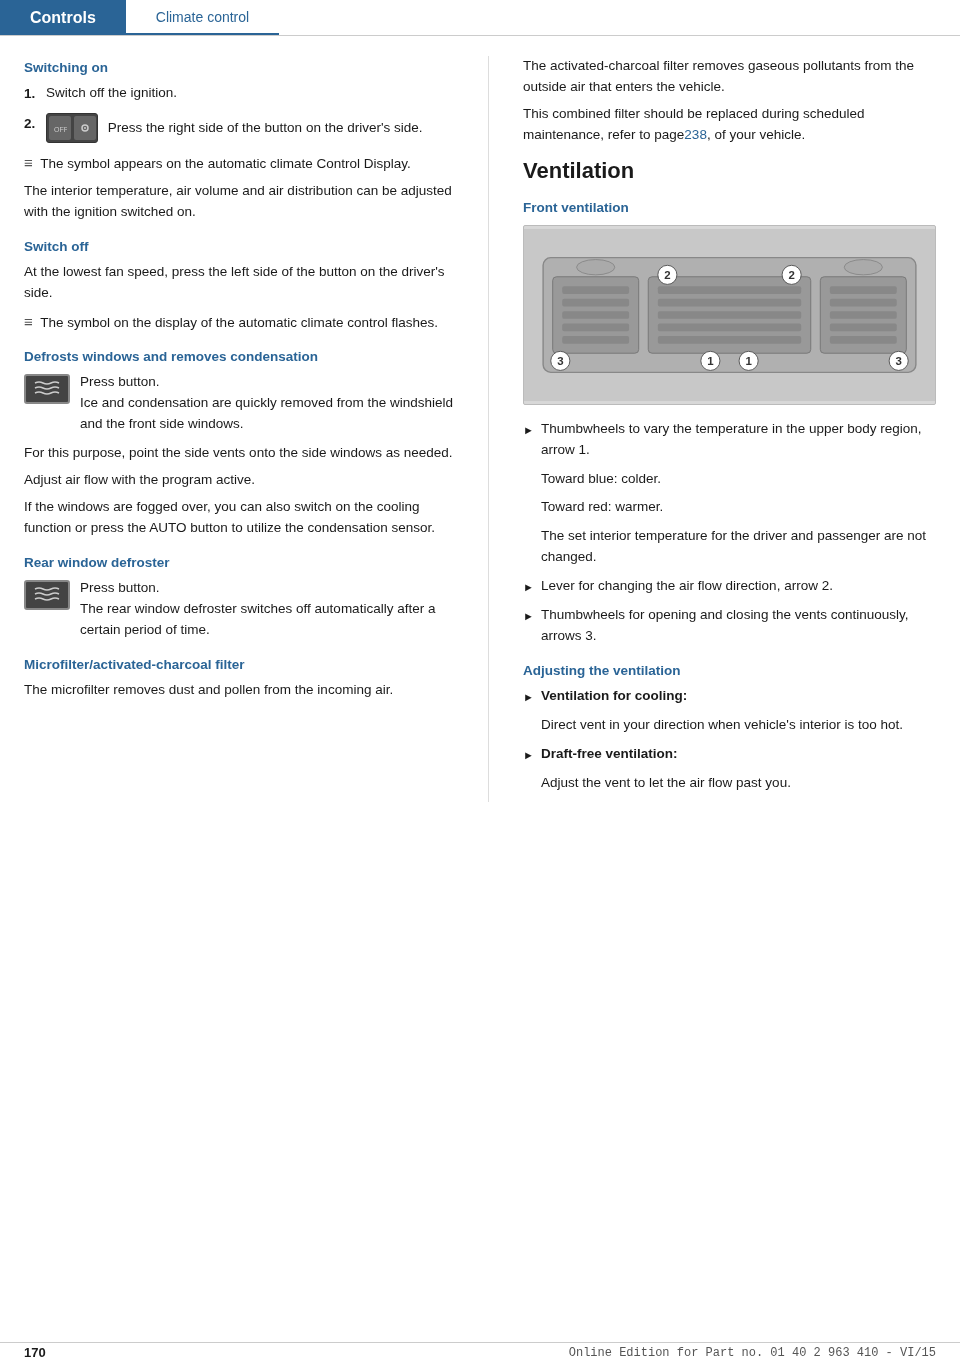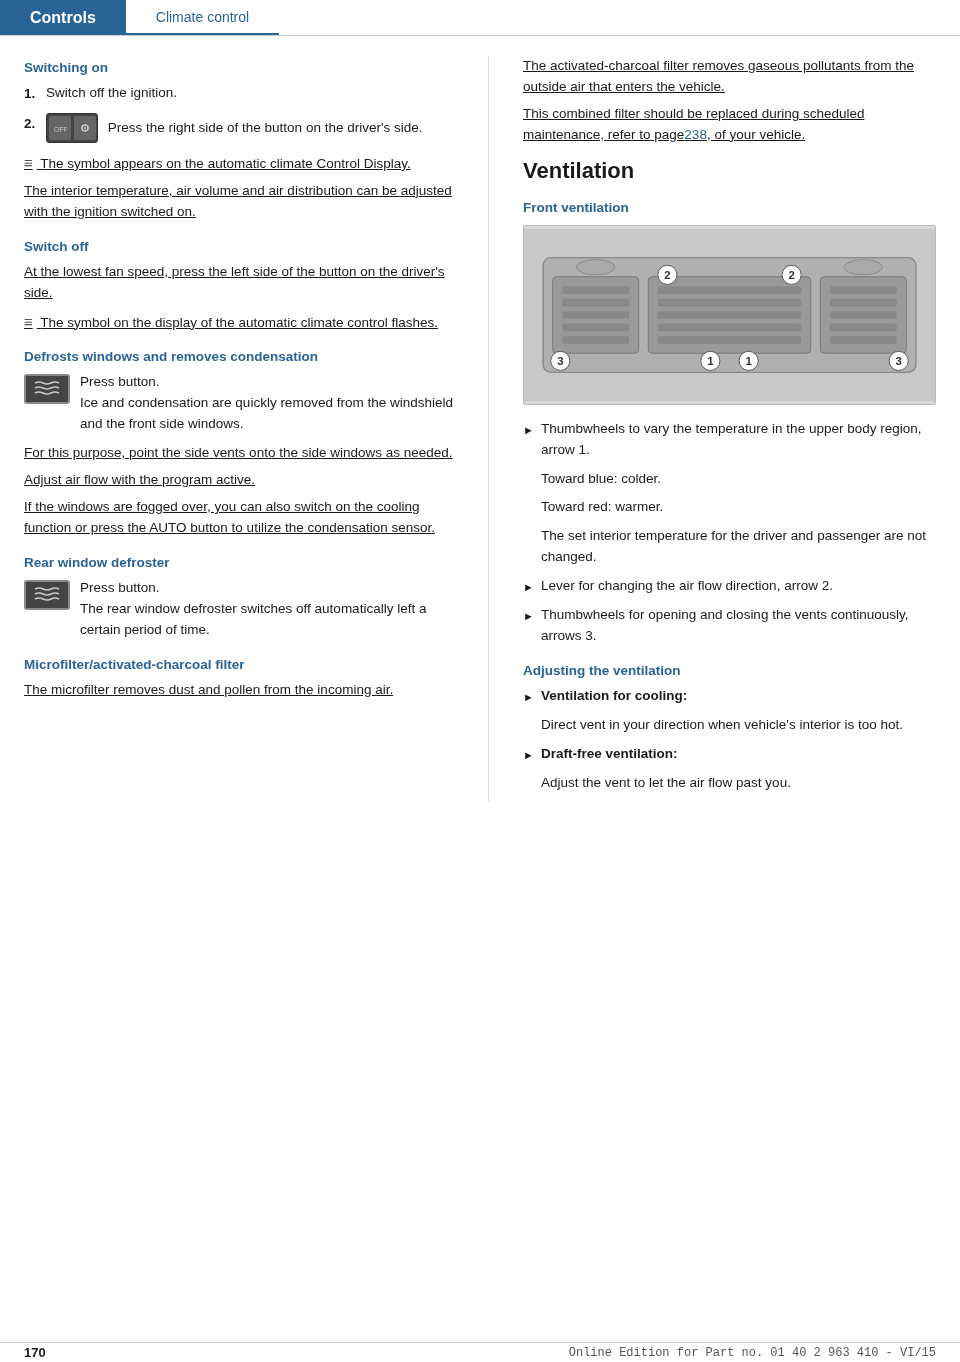--- a/index.html
+++ b/index.html
@@ -75,7 +75,6 @@
       line-height: 1.55;
       margin-bottom: 6px;
       color: #1a1a1a;
-      text-decoration: underline;
     }
 
     

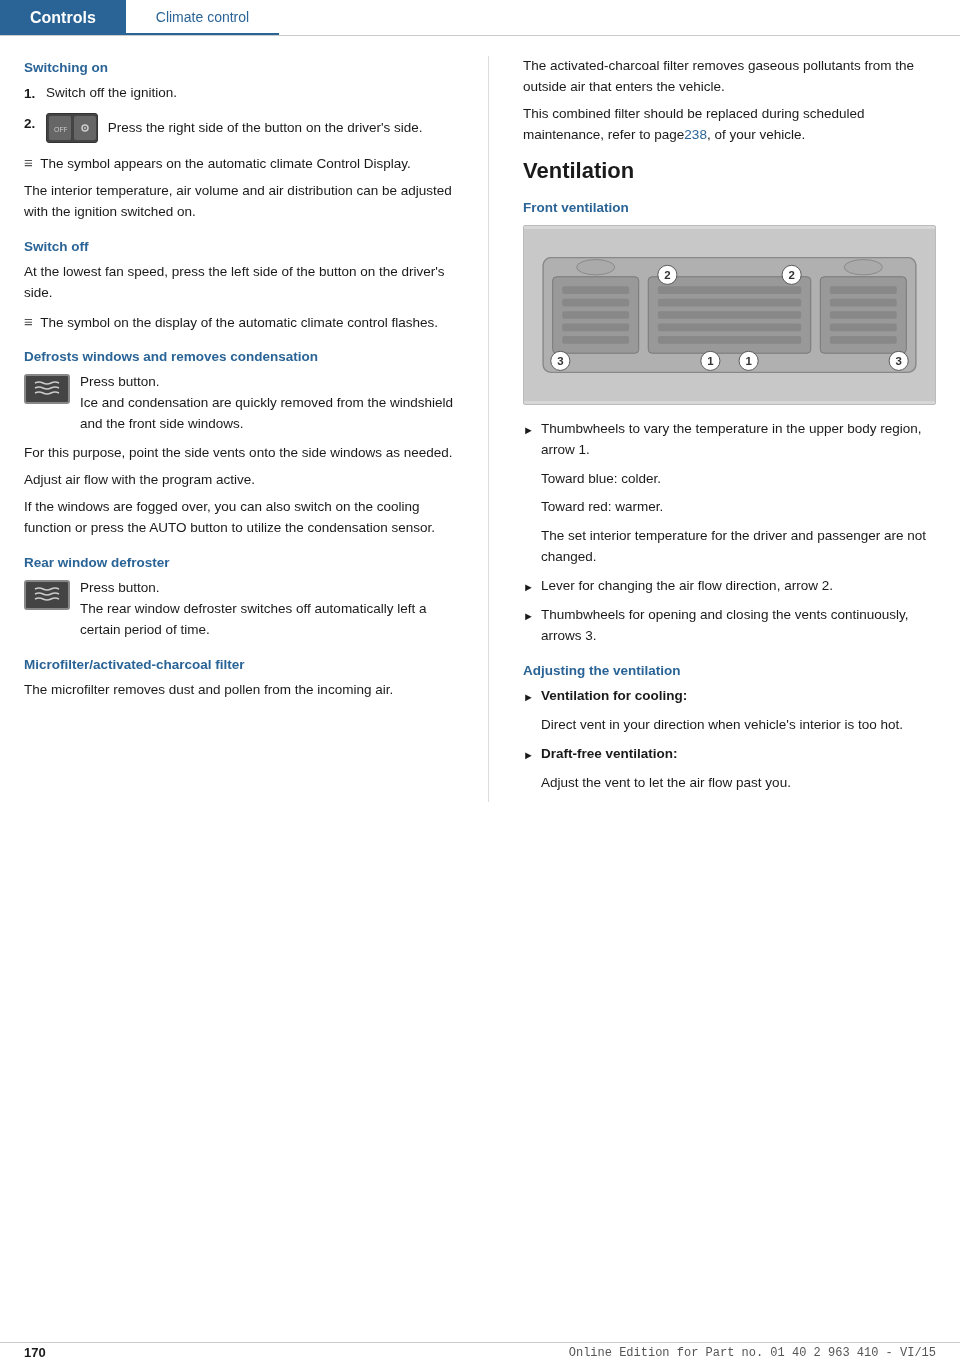--- a/index.html
+++ b/index.html
@@ -300,7 +300,7 @@
         <div class="icon-right">
           <span>Press button.</span>
           <br>
-          <span>The rear window defroster switches off automatically left a certain period of time.</span>
+          <span>The rear window defroster switches off automatically after a certain period of time.</span>
         </div>
       </div>
 

